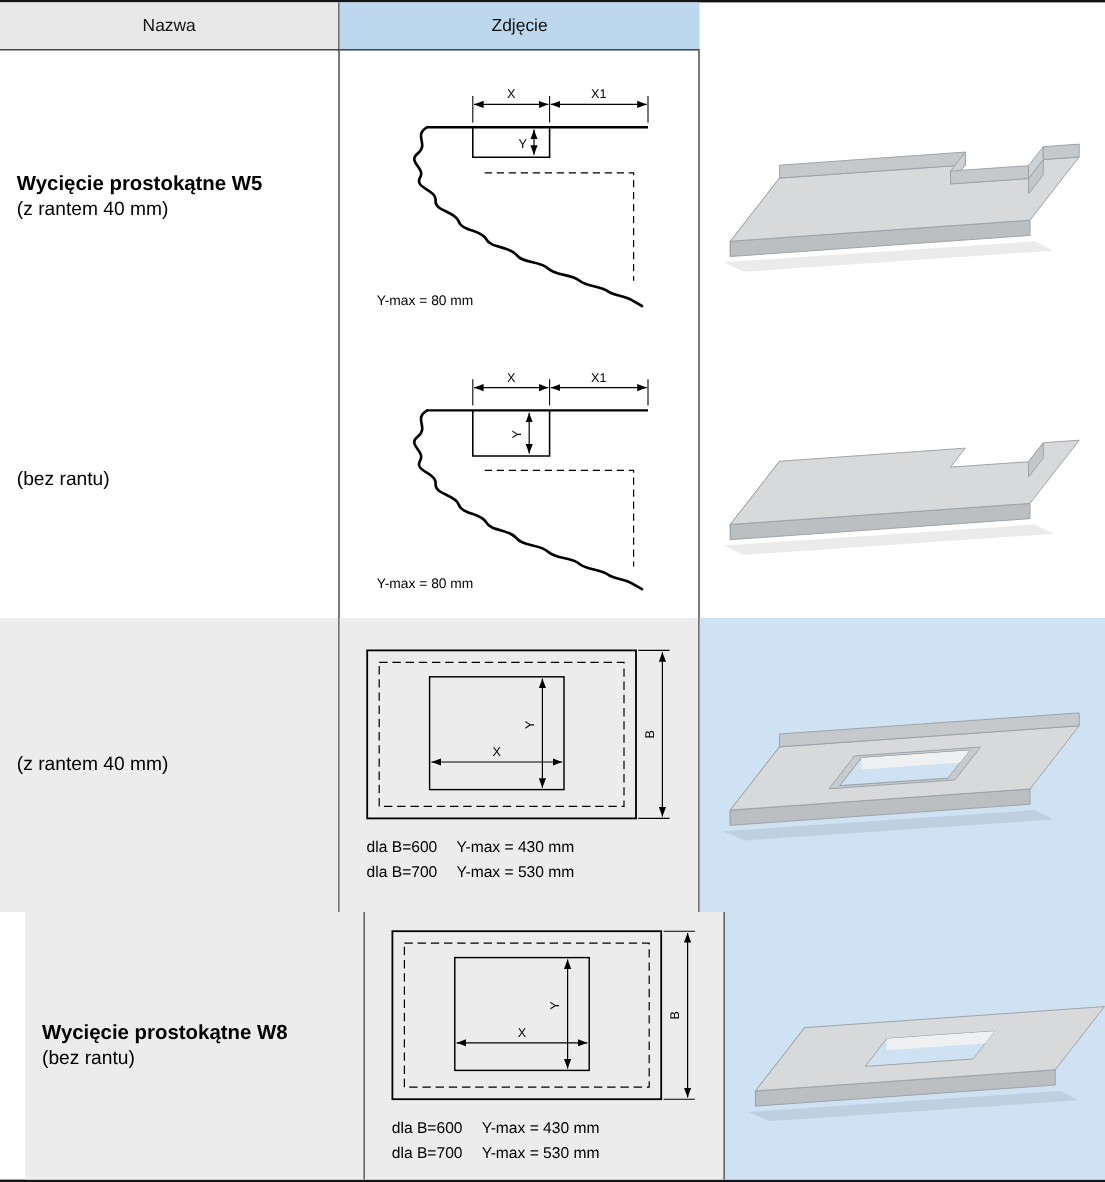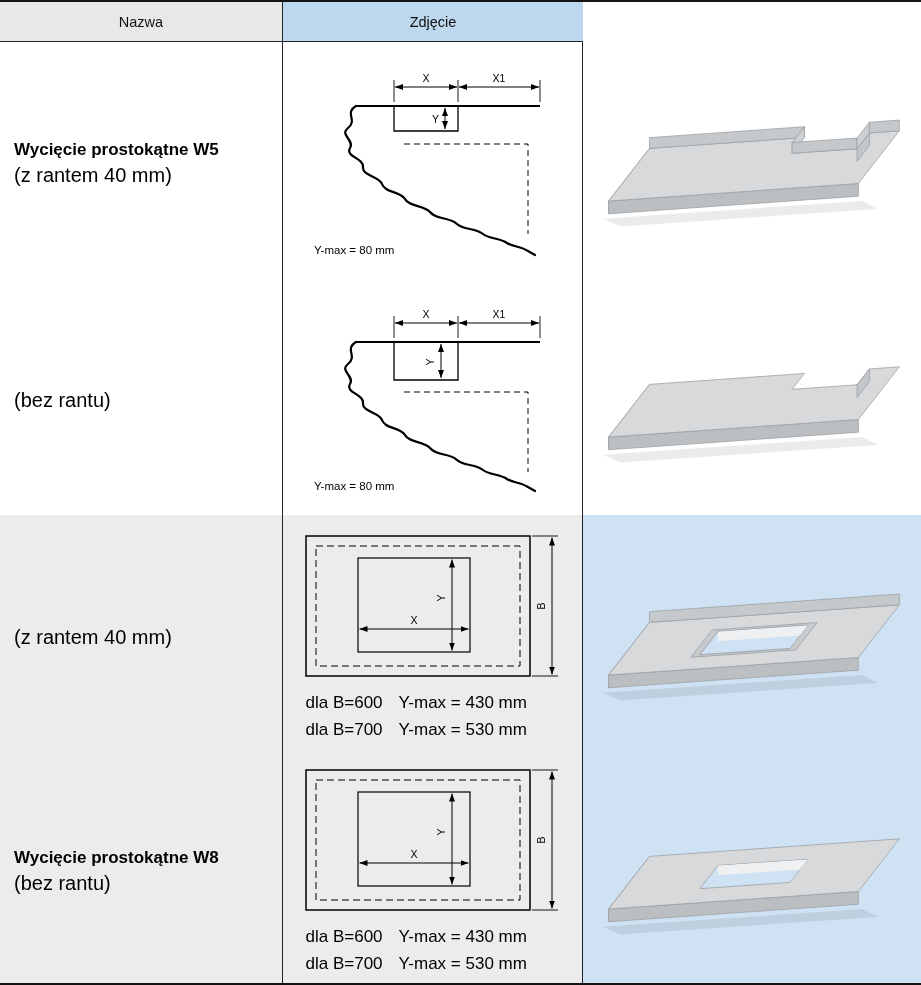--- a/index.html
+++ b/index.html
@@ -18,7 +18,7 @@
   .td{display:flex;align-items:center;justify-content:center;box-sizing:border-box;overflow:hidden;}
   .name{flex-direction:column;align-items:flex-start;padding-left:14px;padding-right:8px;}
   .title{font-weight:700;font-size:17px;line-height:1.32;}
-  .subtitle{font-size:20px;line-height:1.32;}
+  .subtitle{font-size:16px;line-height:1.32;}
   .band-gray{background:var(--band-gray,#ececec);}
   .band-blue{background:var(--band-blue,#cfe2f3);}
   .photo-white{--cell-bg:#ffffff;}

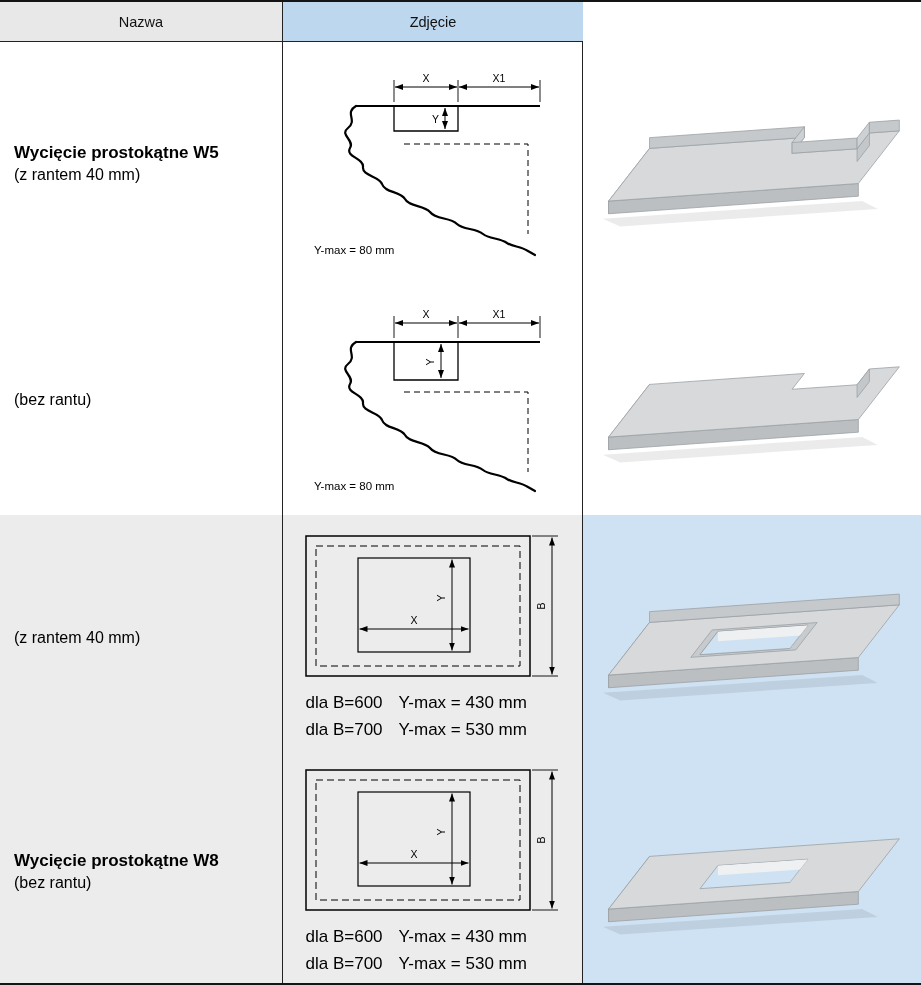--- a/index.html
+++ b/index.html
@@ -24,7 +24,7 @@
   .photo-white{--cell-bg:#ffffff;}
   .photo-blue{--cell-bg:#cfe2f3;}
   .draw-block{display:flex;flex-direction:column;align-items:flex-start;}
-  .draw-notes{margin-top:8px;padding-left:4px;font-size:17px;line-height:1.55;color:#000;}
+  .draw-notes{margin-top:8px;padding-left:4px;font-size:13px;line-height:1.55;color:#000;}
   .note-line span:first-child{margin-right:16px;}
   
   .tdraw line,.tdraw polyline,.tdraw path,.tdraw rect{stroke:#000;fill:none;}

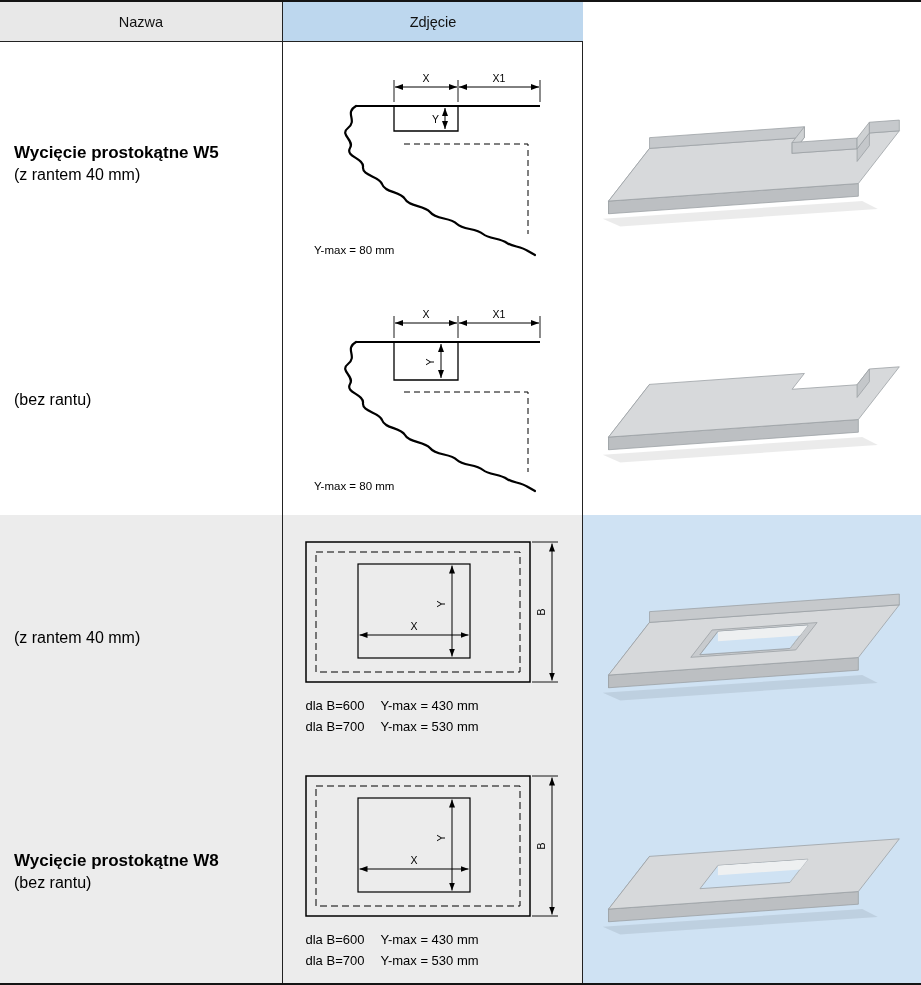--- a/index.html
+++ b/index.html
@@ -14,7 +14,7 @@
   .r1{height:243px;}
   .r2{height:230px;}
   .r3{height:245px;}
-  .r4{height:223px;}
+  .r4{height:223px;margin-left:21px;}
   .td{display:flex;align-items:center;justify-content:center;box-sizing:border-box;overflow:hidden;}
   .name{flex-direction:column;align-items:flex-start;padding-left:14px;padding-right:8px;}
   .title{font-weight:700;font-size:17px;line-height:1.32;}

